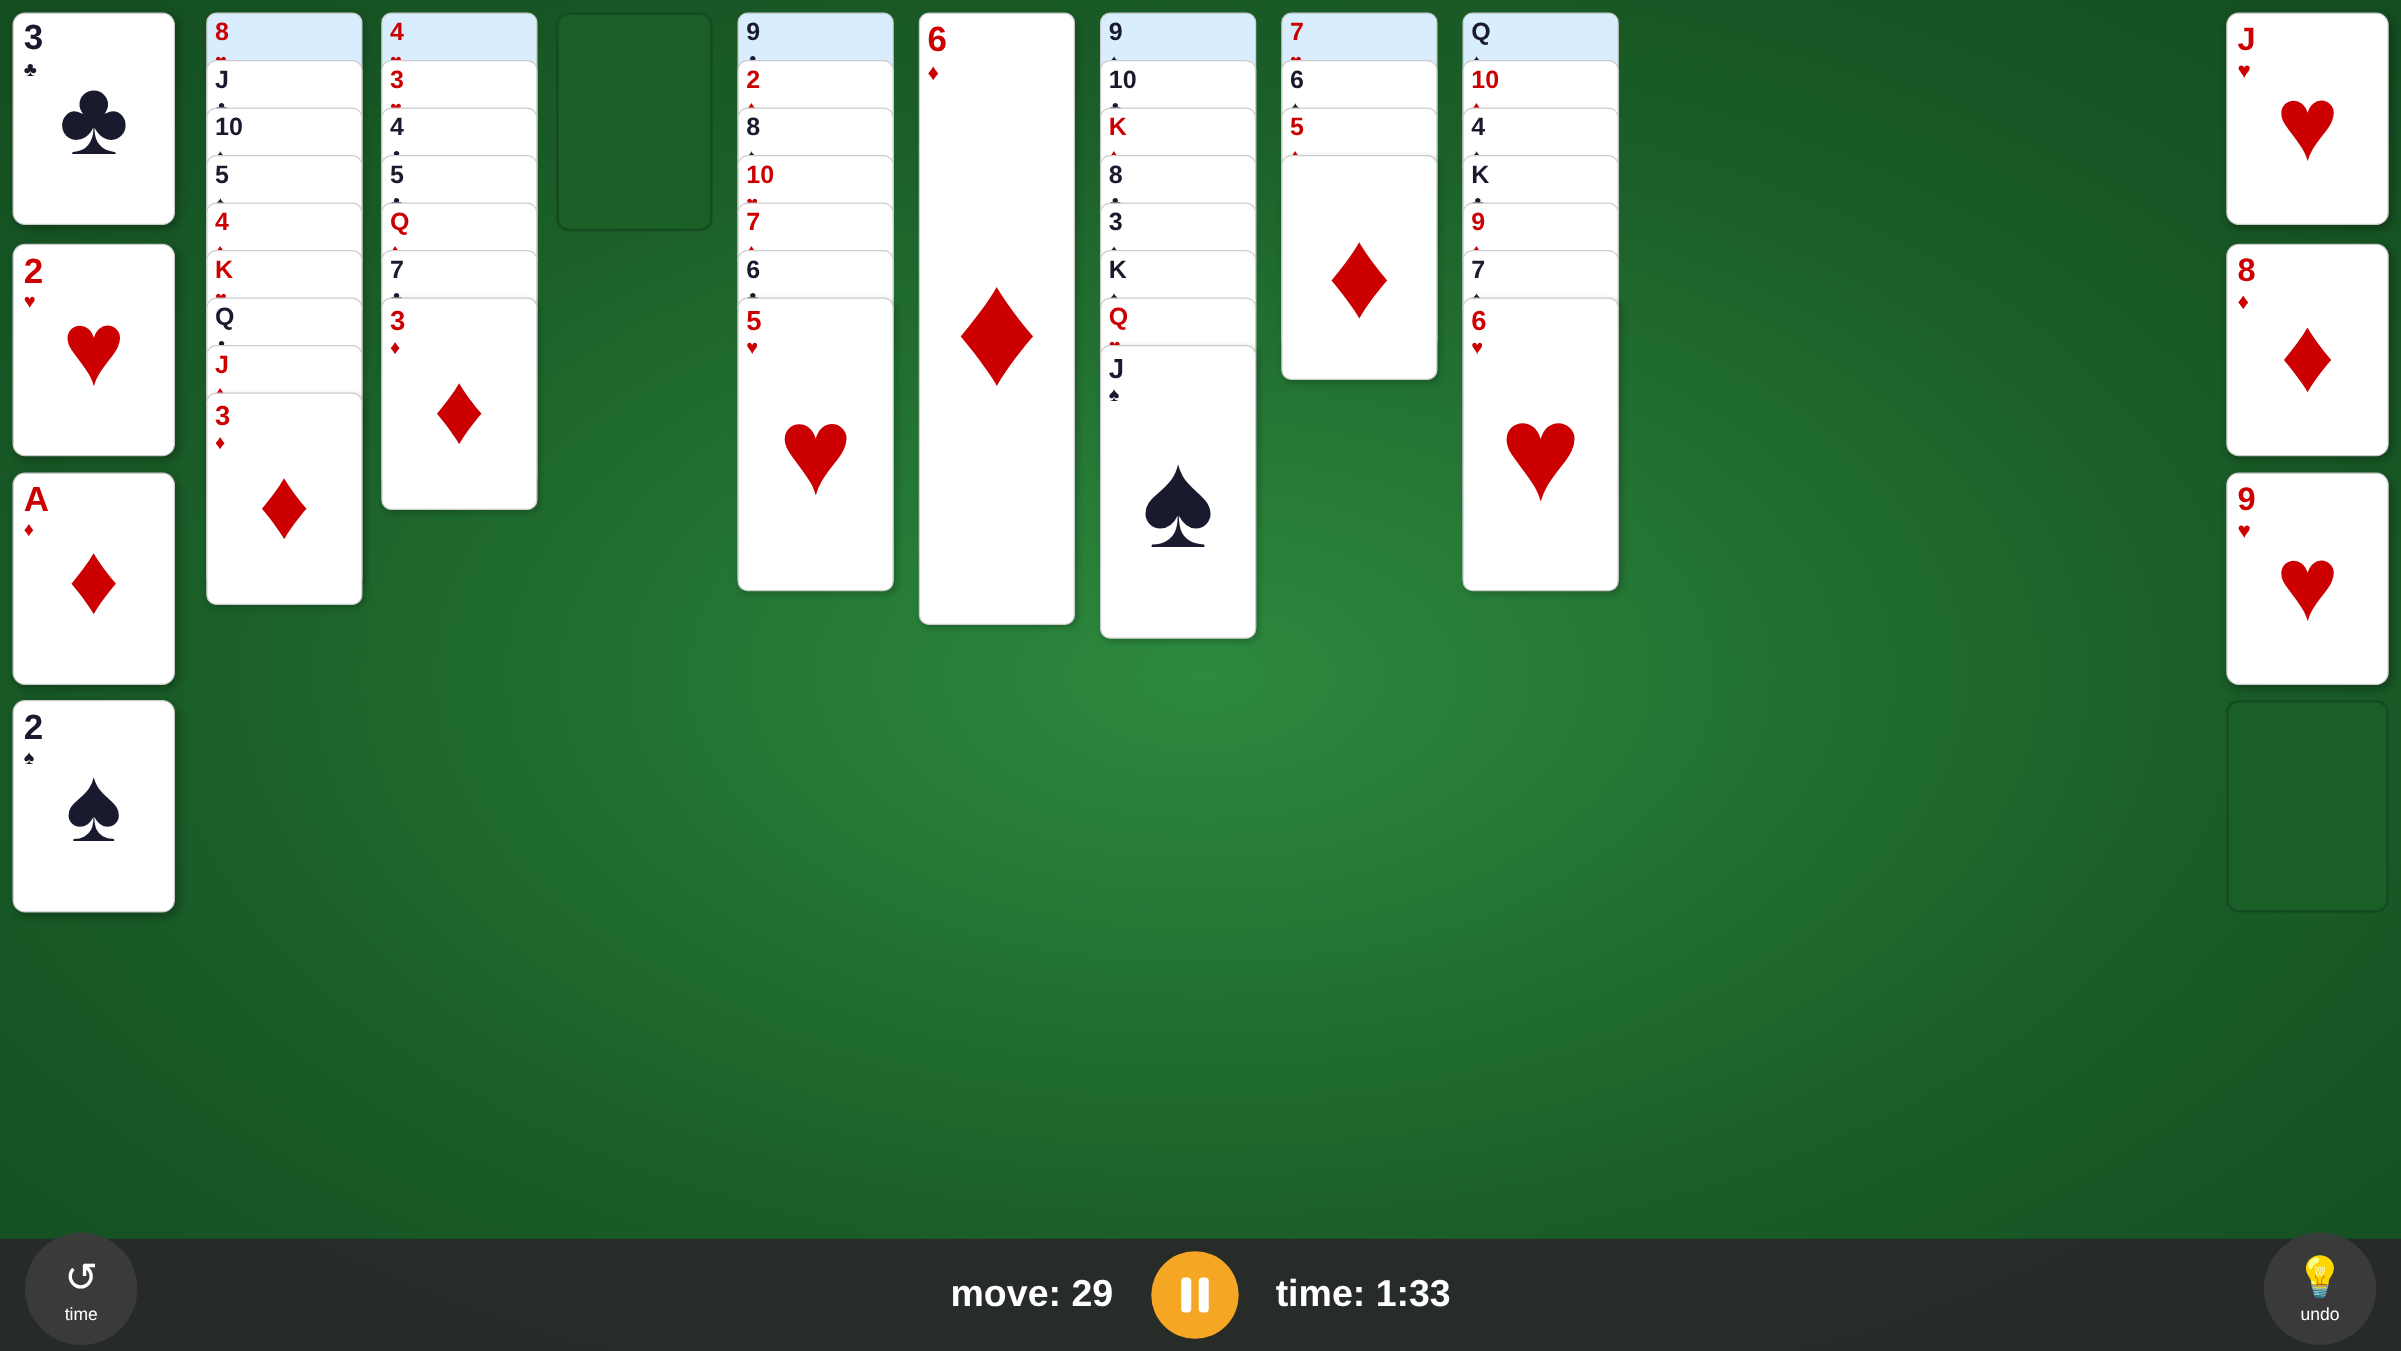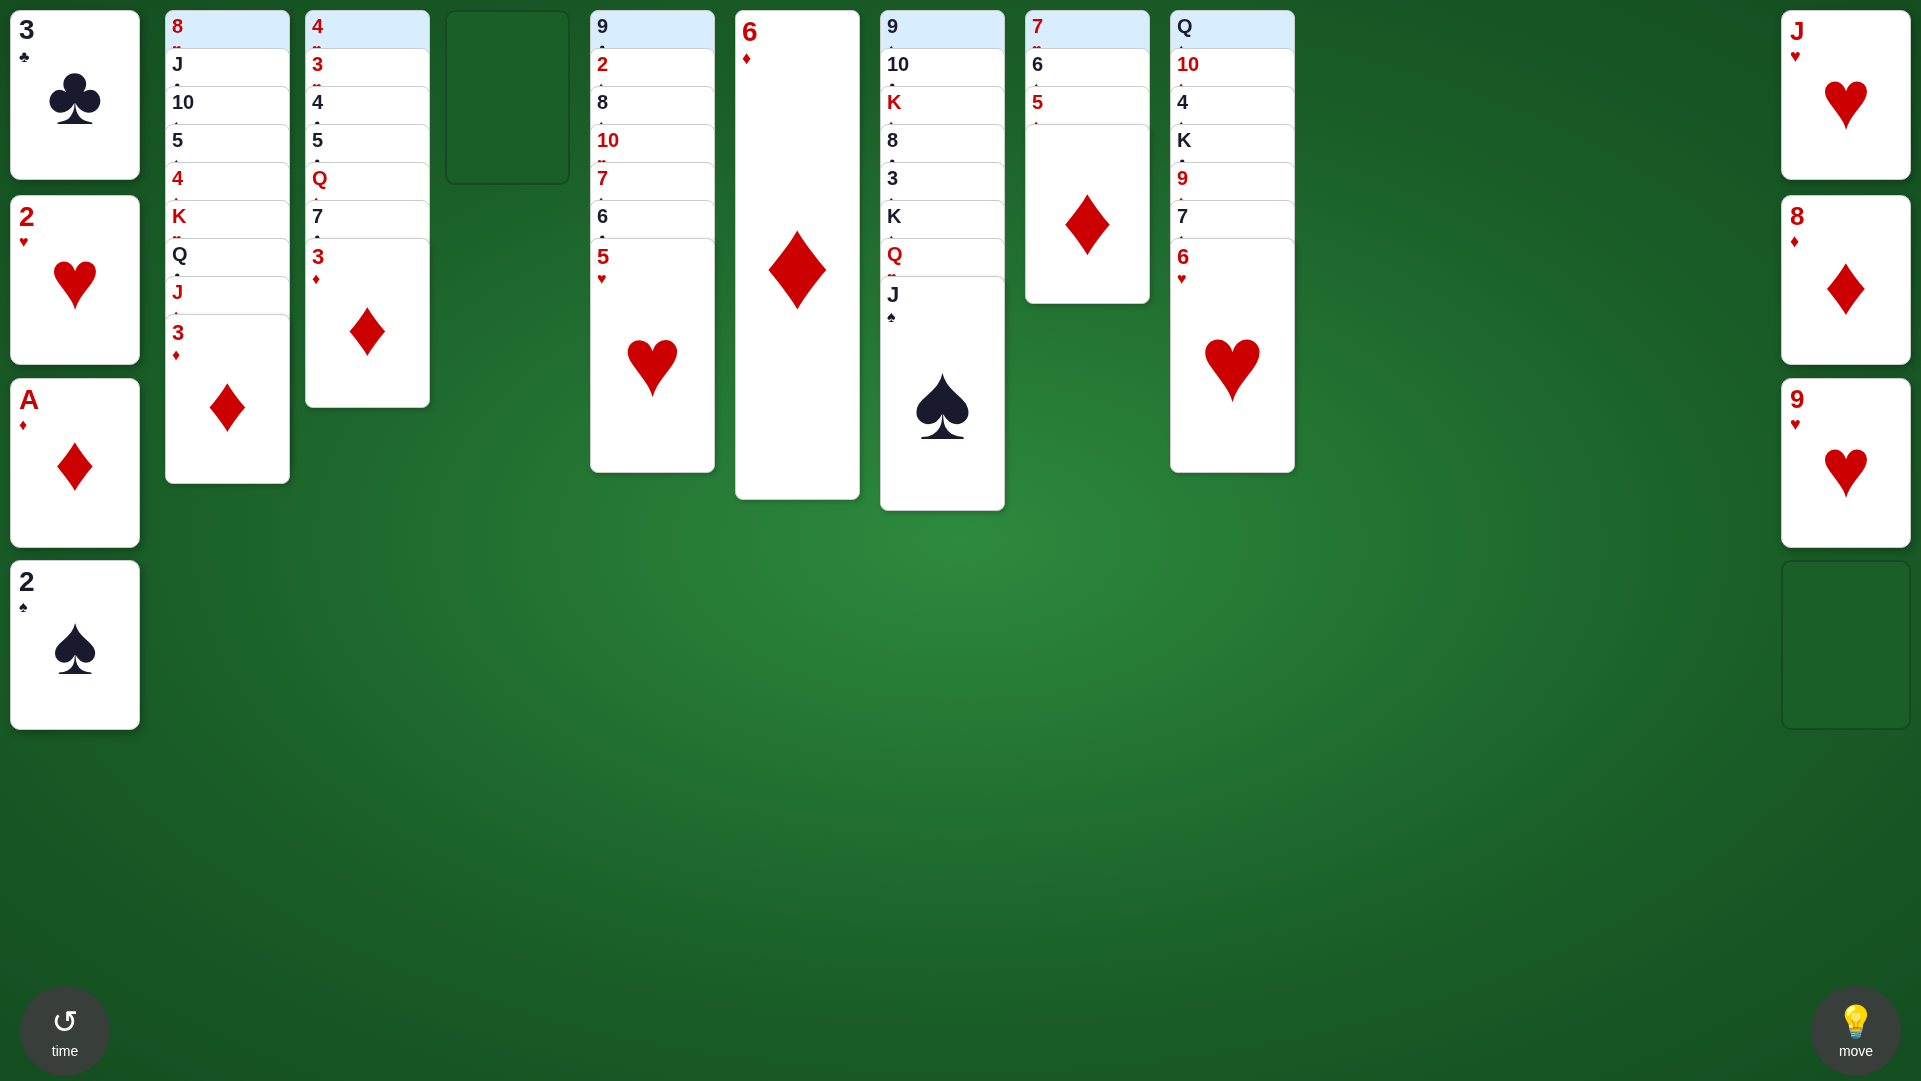--- a/index.html
+++ b/index.html
@@ -356,6 +356,18 @@
   <div style="position:absolute; right:10px; top:560px; width:130px; height:170px; background:#1a5e28; border-radius:10px; border:2px solid rgba(0,0,0,0.2);">
   </div>
 
+  <div class="bottom-bar">
+    <span class="stat-text">move: 29</span>
+
+    <button class="pause-btn">
+      <div class="pause-icon">
+        <div class="pause-bar"></div>
+        <div class="pause-bar"></div>
+      </div>
+    </button>
+
+    <span class="stat-text">time: 1:33</span>
+  </div>
 
   <button class="undo-btn">
     <div style="font-size:32px; margin-bottom:2px;">↺</div>

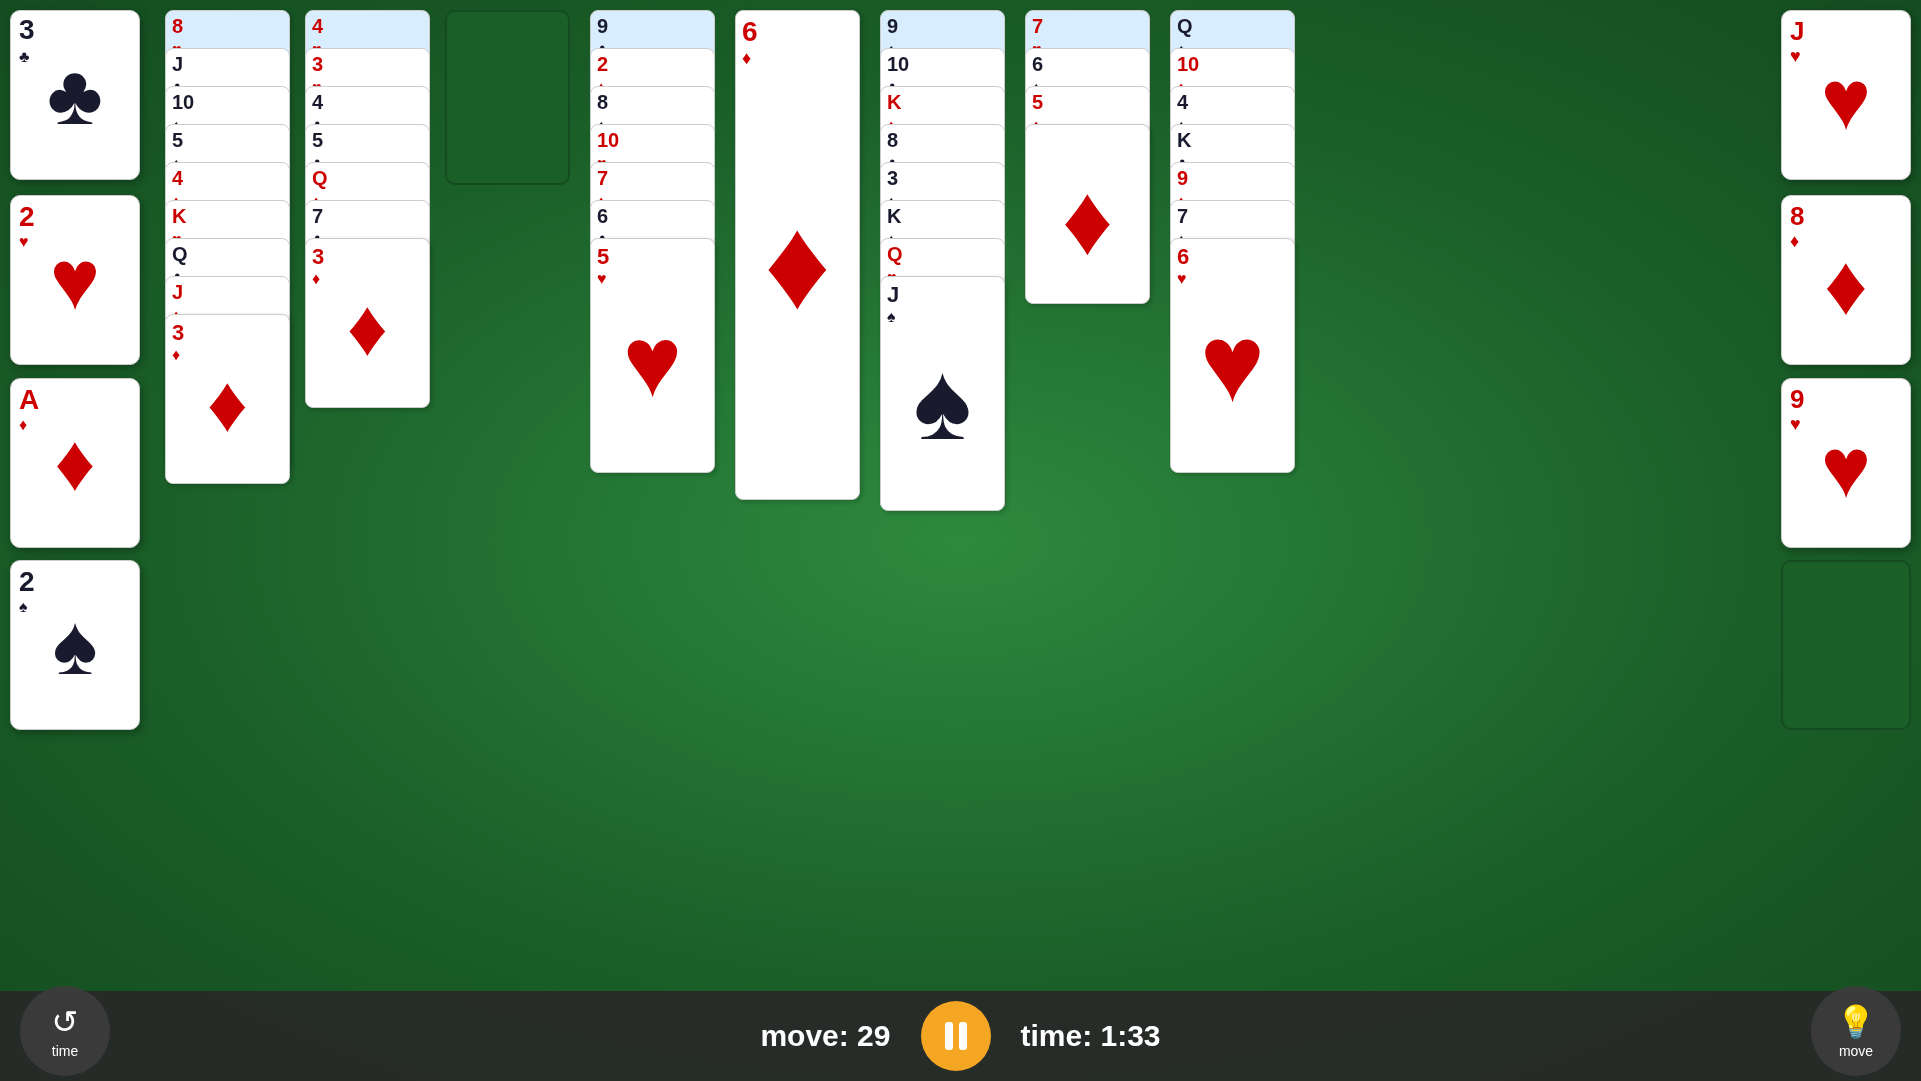--- a/index.html
+++ b/index.html
@@ -376,7 +376,7 @@
 
   <button class="hint-btn">
     <div style="font-size:32px; margin-bottom:2px;">💡</div>
-    <span style="font-size:14px;">move</span>
+    <span style="font-size:14px;">undo</span>
   </button>
 
 </div>

